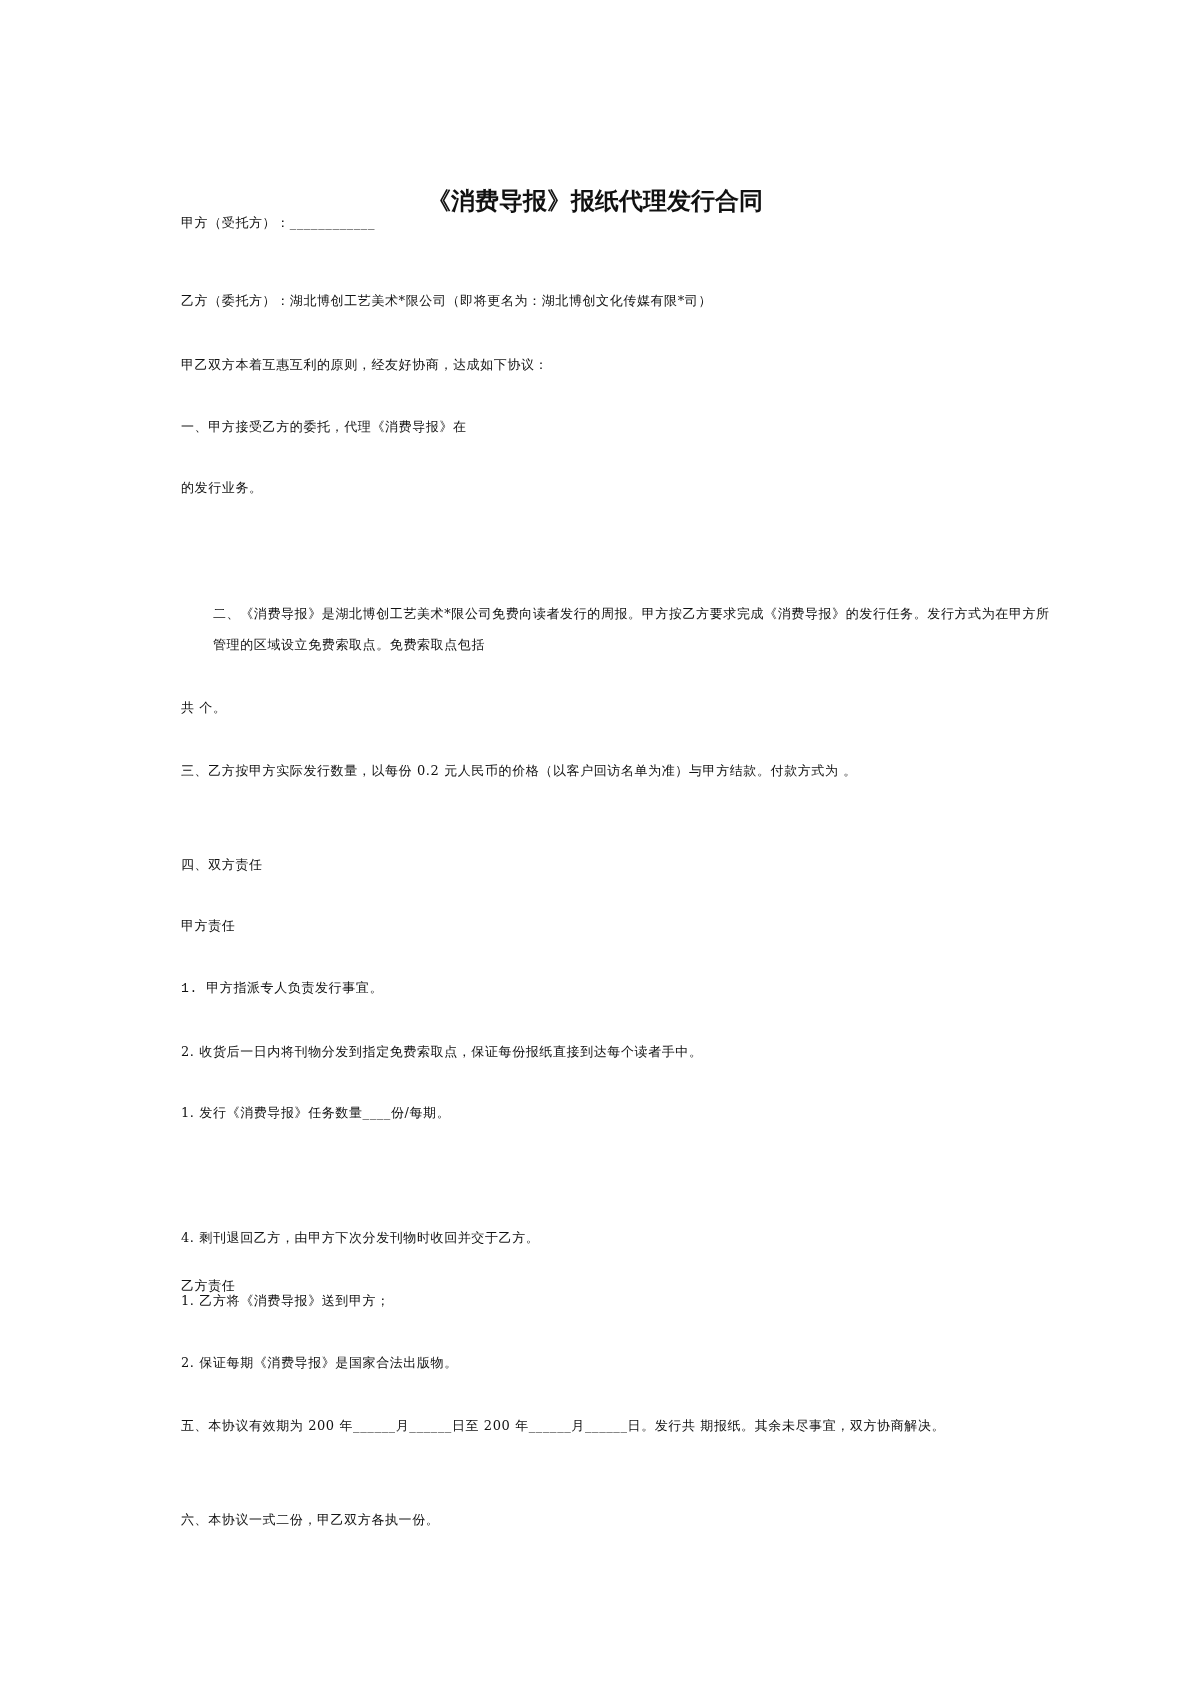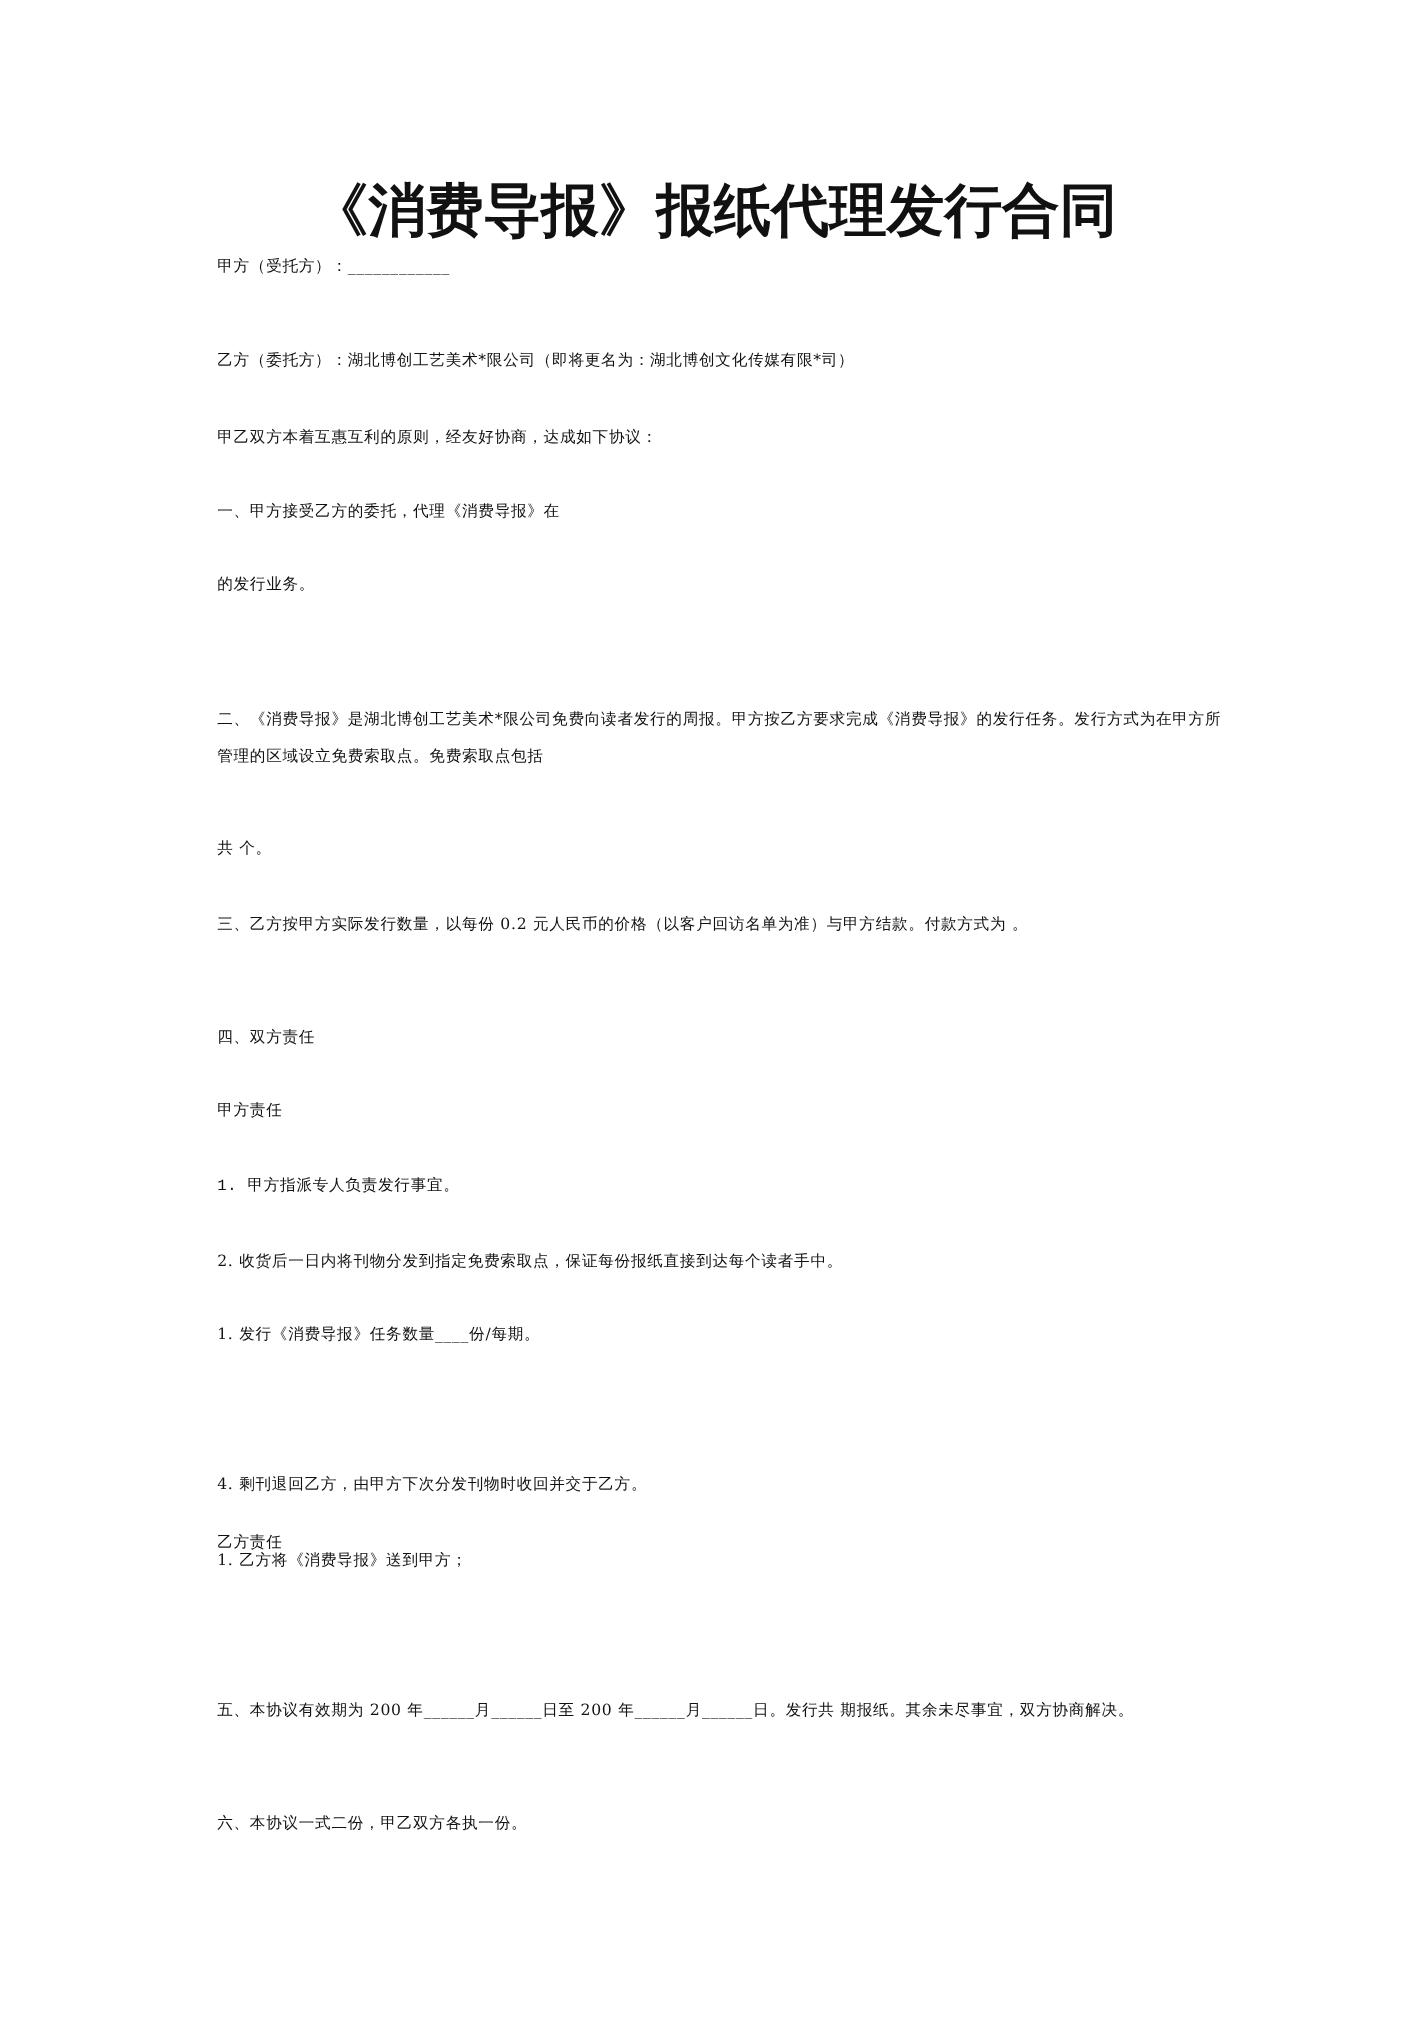--- a/index.html
+++ b/index.html
@@ -6,9 +6,9 @@
   body { width: 1190px; height: 1683px; position: relative; overflow: hidden; color: #111111;
          font-family: "DejaVu Serif", "Liberation Serif", serif; }
   .page { position: absolute; left: 0; top: 0; width: 1190px; height: 1683px; }
-  .title { position: absolute; left: 0; width: 1190px; top: 150px; text-align: center;
+  .title { position: absolute; left: 0; width: 1190px; top: 175px; text-align: center;
            font-family: "DejaVu Sans", "Liberation Sans", sans-serif; font-weight: bold;
-           font-size: 48px; letter-spacing: 0px; line-height: 52px; }
+           font-size: 24px; letter-spacing: 0px; line-height: 52px; }
   .p { position: absolute; left: 181px; width: 840px; font-size: 13px; line-height: 31px;
        letter-spacing: 0.6px; white-space: pre-wrap; }
 </style>

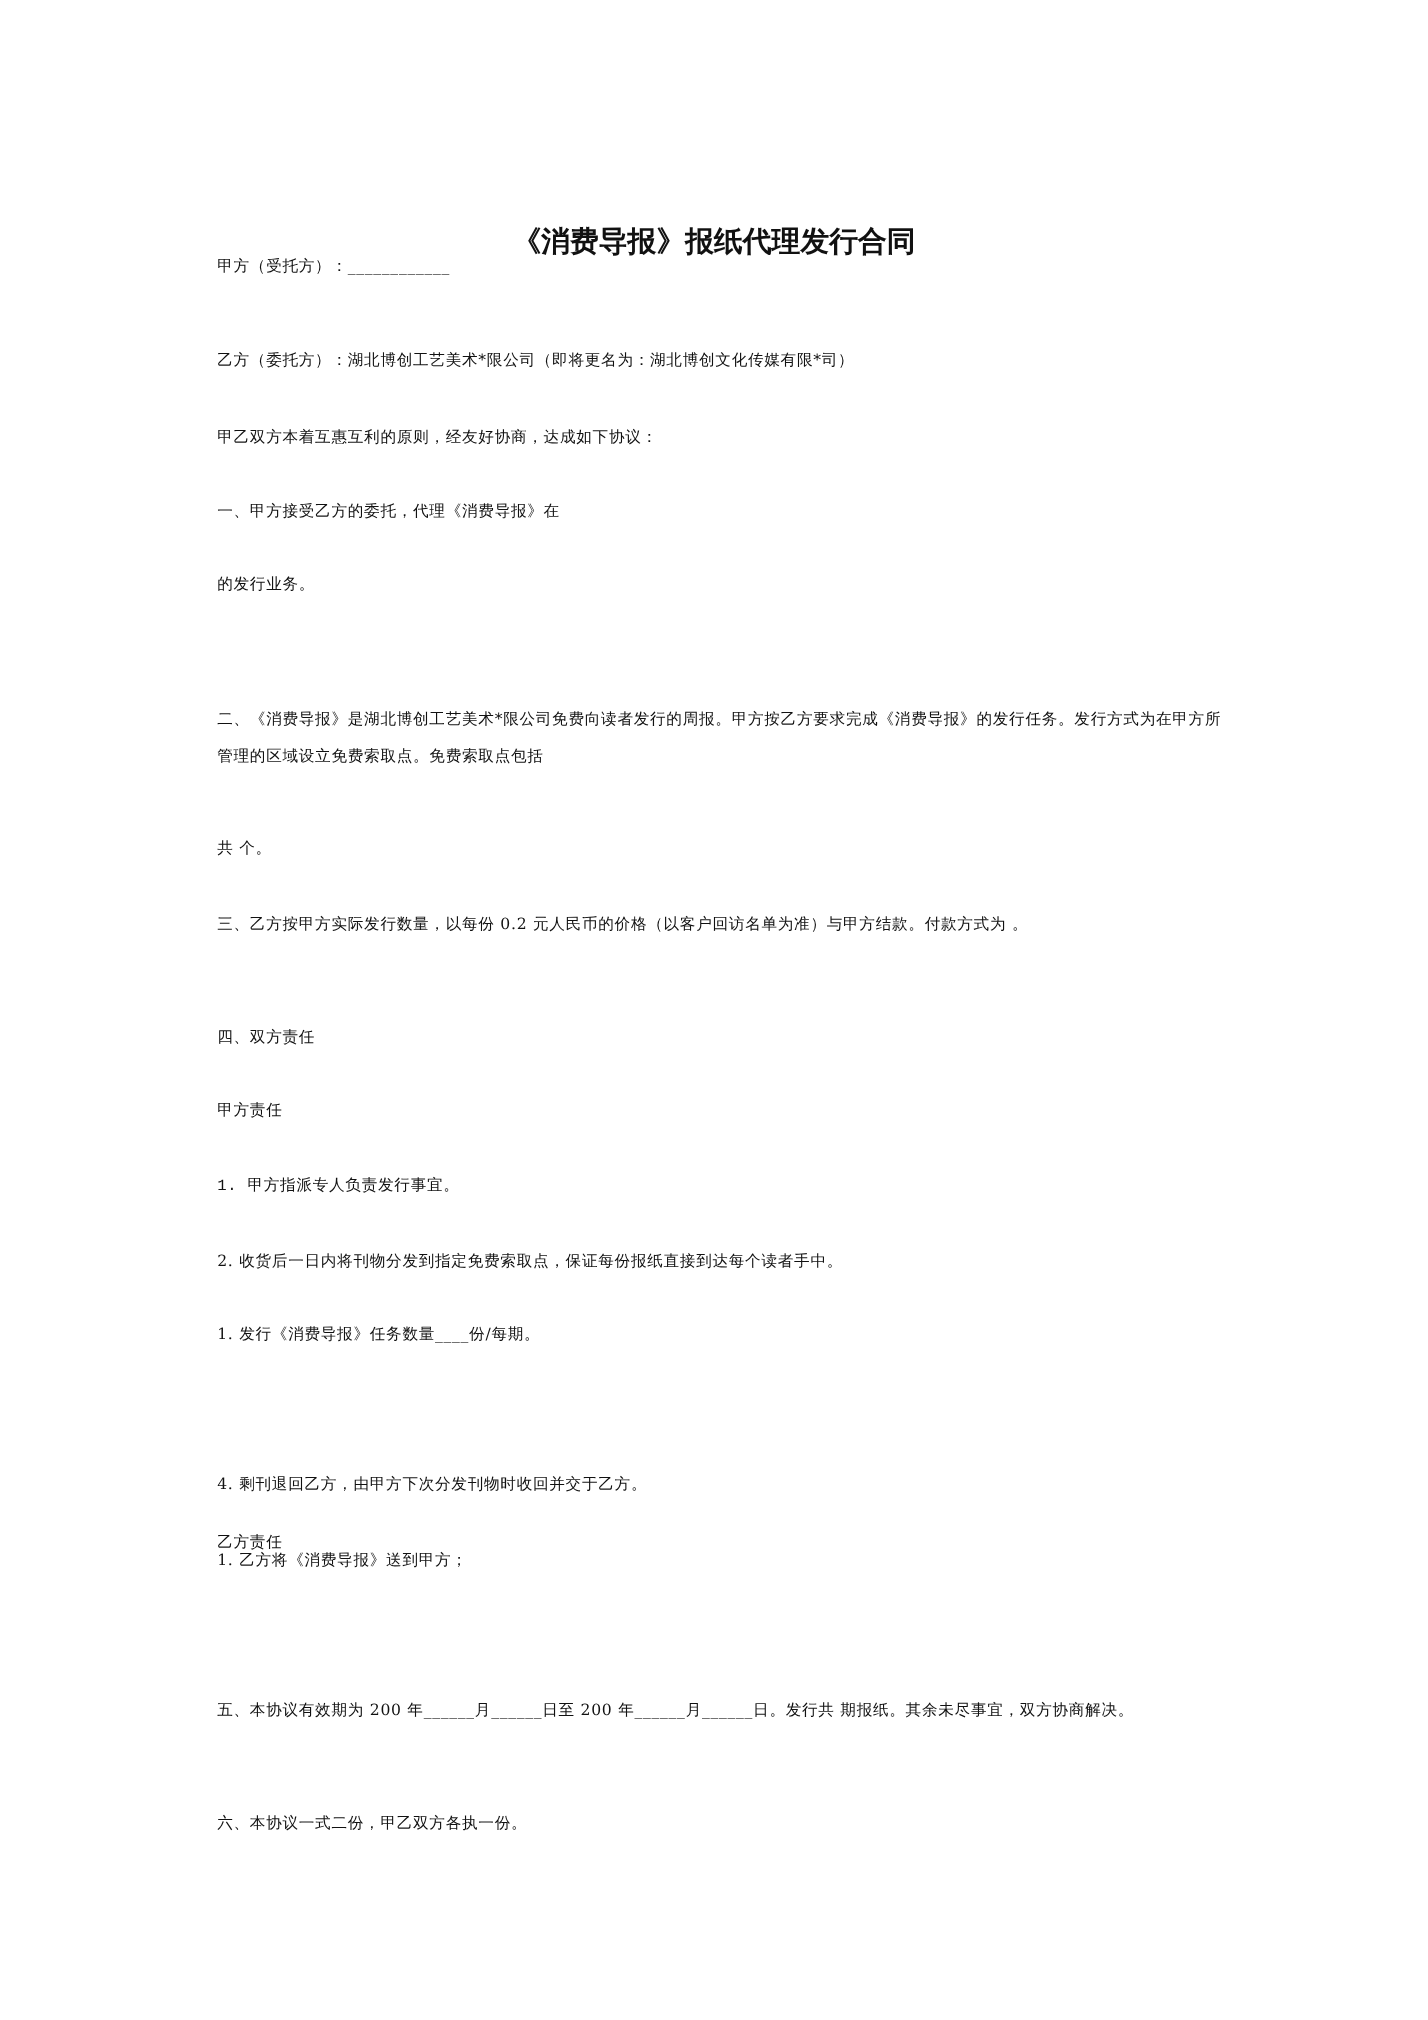--- a/index.html
+++ b/index.html
@@ -23,7 +23,7 @@
   <div class="p" style="top:411px;">一、甲方接受乙方的委托，代理《消费导报》在</div>
   <div class="p" style="top:349px;">甲乙双方本着互惠互利的原则，经友好协商，达成如下协议：</div>
   <div class="p" style="top:472px;">的发行业务。</div>
-  <div class="p" style="top:584px;">二、《消费导报》是湖北博创工艺美术*限公司免费向读者发行的周报。甲方按乙方要求完成《消费导报》的发行任务。发行方式为在甲方所管理的区域设立免费索取点。免费索取点包括</div>
+  <div class="p" style="top:598px;margin-left:32px;">二、《消费导报》是湖北博创工艺美术*限公司免费向读者发行的周报。甲方按乙方要求完成《消费导报》的发行任务。发行方式为在甲方所管理的区域设立免费索取点。免费索取点包括</div>
   <div class="p" style="top:692px;">共 个。</div>
   <div class="p" style="top:755px;">三、乙方按甲方实际发行数量，以每份 0.2 元人民币的价格（以客户回访名单为准）与甲方结款。付款方式为 。</div>
   <div class="p" style="top:849px;">四、双方责任</div>

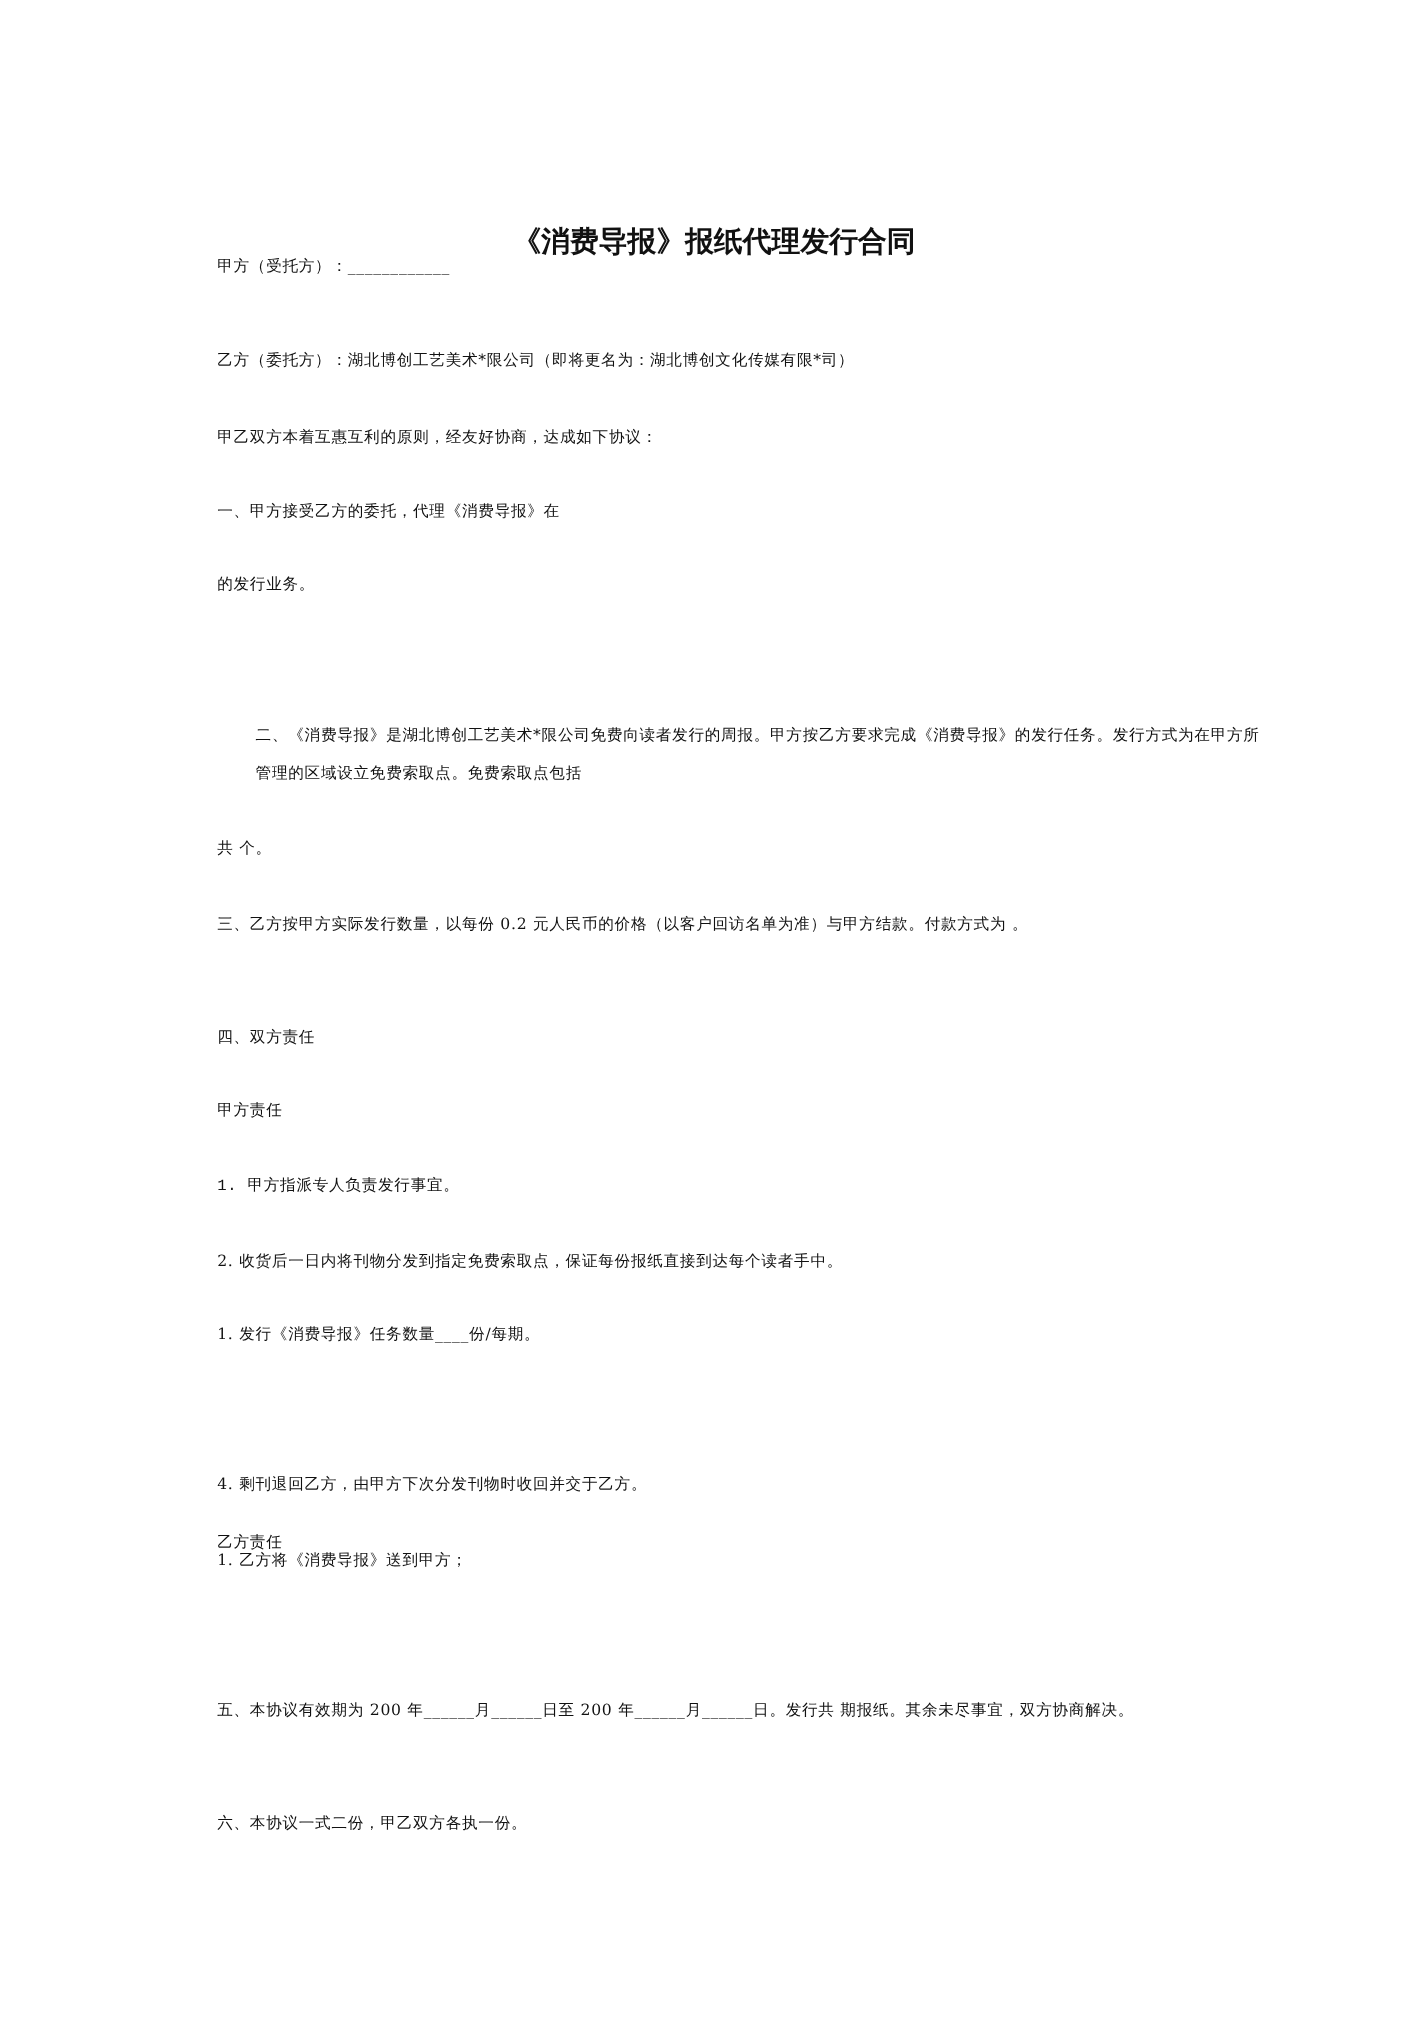--- a/index.html
+++ b/index.html
@@ -34,6 +34,7 @@
   <div class="p" style="top:1222px;">4. 剩刊退回乙方，由甲方下次分发刊物时收回并交于乙方。</div>
   <div class="p" style="top:1270px;">乙方责任</div>
   <div class="p" style="top:1285px;">1. 乙方将《消费导报》送到甲方；</div>
+  <div class="p" style="top:1347px;">2. 保证每期《消费导报》是国家合法出版物。</div>
   <div class="p" style="top:1410px;">五、本协议有效期为 200 年______月______日至 200 年______月______日。发行共 期报纸。其余未尽事宜，双方协商解决。</div>
   <div class="p" style="top:1504px;">六、本协议一式二份，甲乙双方各执一份。</div>
 </div>

